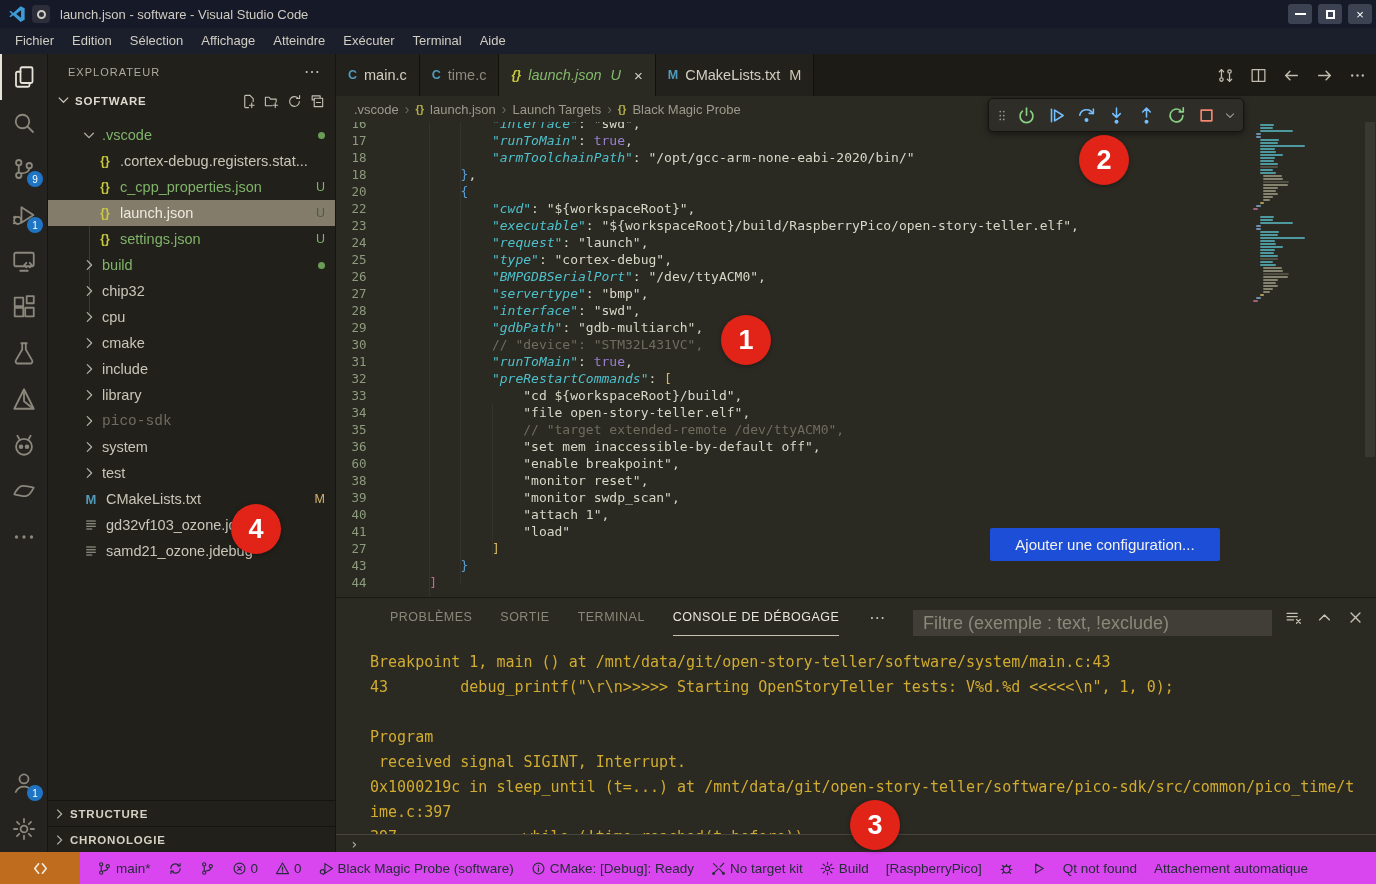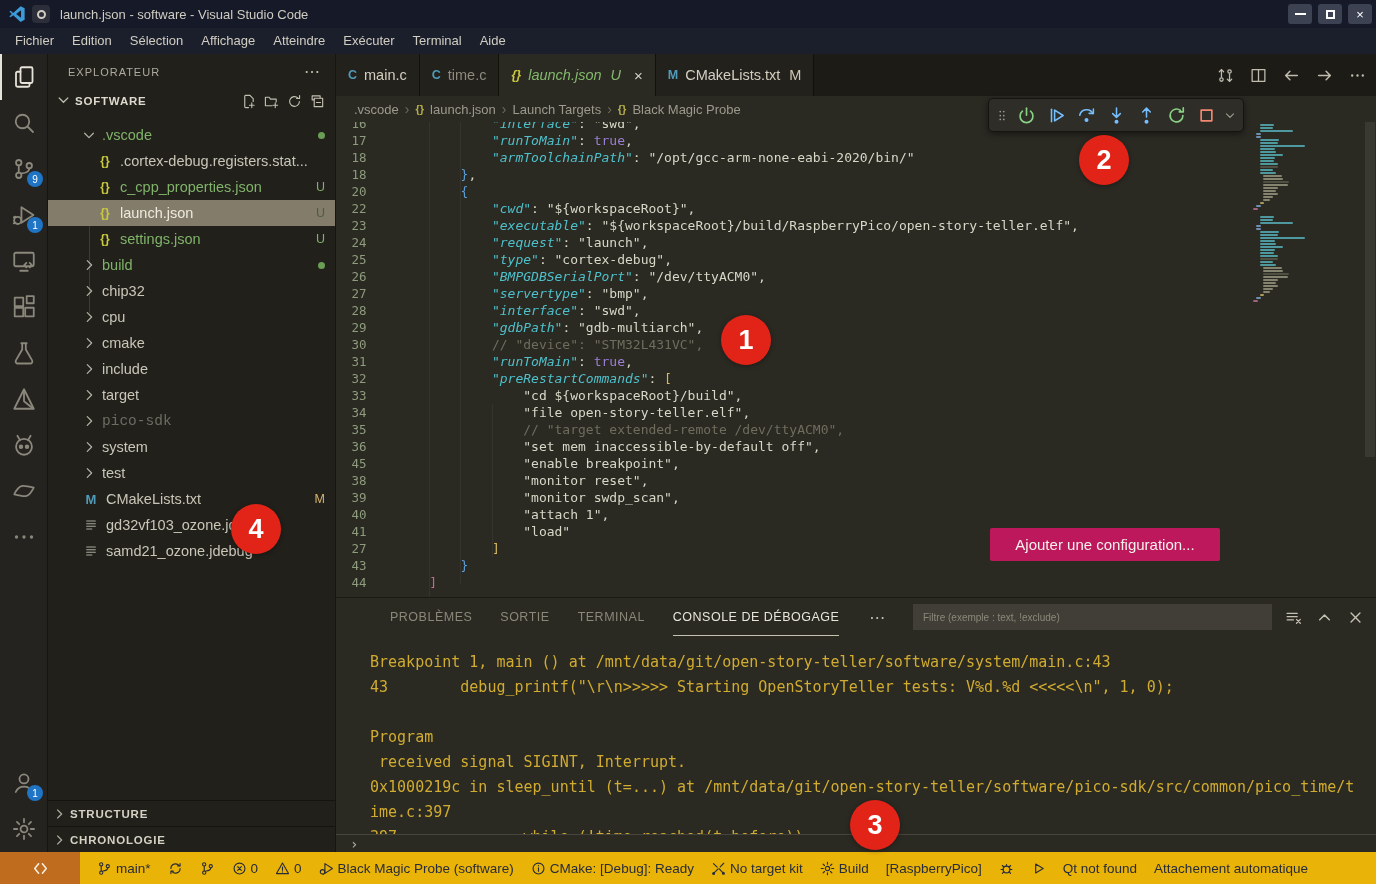--- a/index.html
+++ b/index.html
@@ -407,7 +407,7 @@
               <path d="M6 3l5 5-5 5"></path>
             </svg>
           </span>
-          <span class="lbl">target</span>
+          <span class="lbl">library</span>
         </div>
         <div class="trow dim" style="padding-left: 34px;">
           <span class="chev">

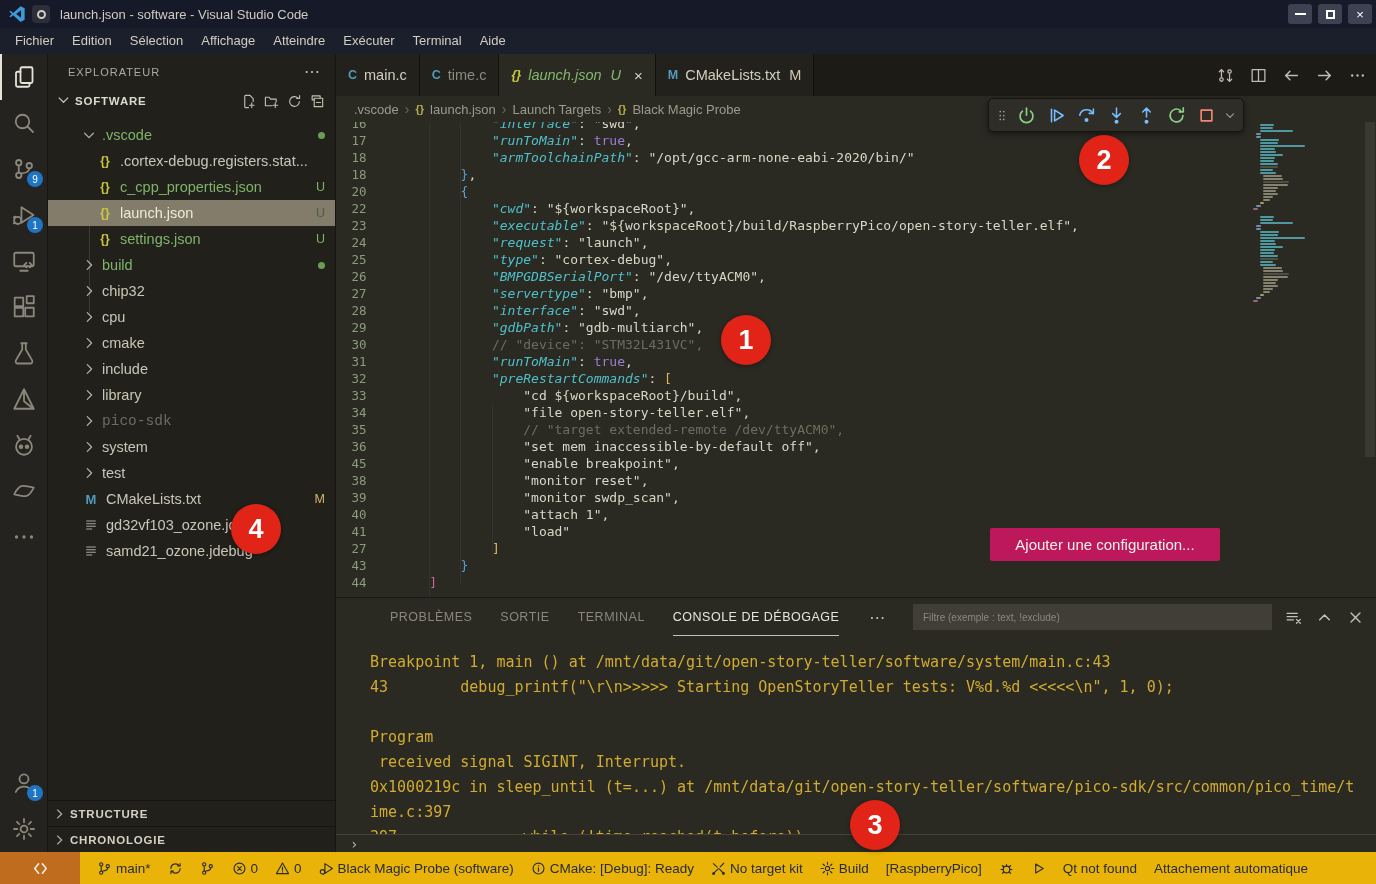--- a/index.html
+++ b/index.html
@@ -625,7 +625,7 @@
             <span class="ct"><span class="s">                "set mem inaccessible-by-default off"</span><span class="w">,</span></span>
           </div>
           <div class="cline">
-            <span class="ln">45</span>
+            <span class="ln">60</span>
             <span class="ct"><span class="s">                "enable breakpoint"</span><span class="w">,</span></span>
           </div>
           <div class="cline">

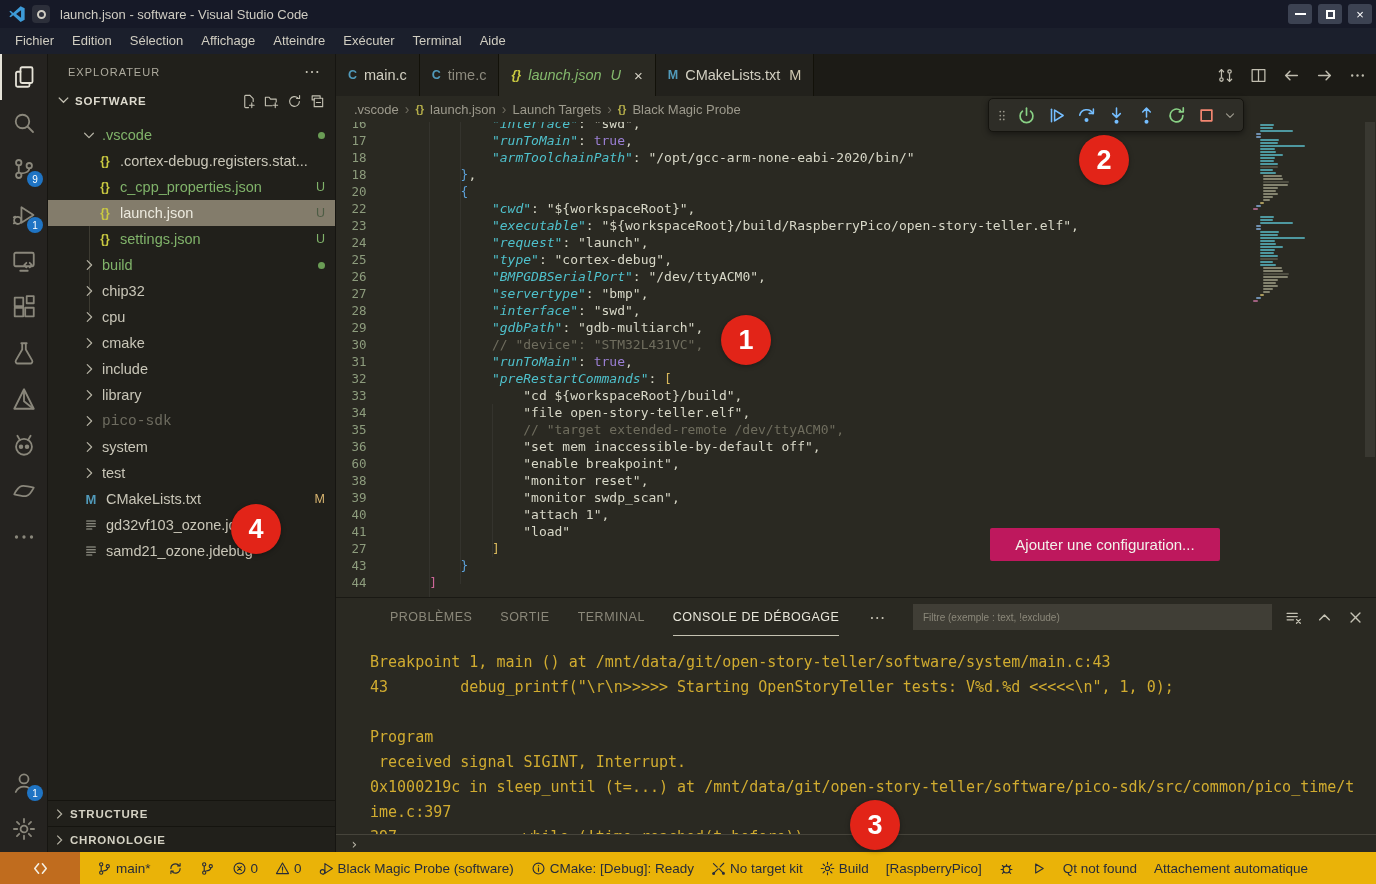--- a/index.html
+++ b/index.html
@@ -106,7 +106,7 @@
   .mm-bar { height:2px; margin-bottom:1px; border-radius:1px; }
   #vscroll { position:absolute; right:0; top:0; width:14px; height:100%; }
   #vscroll .thumb { position:absolute; top:0; right:1px; width:10px; height:335px; background:rgba(200,200,190,.10); }
-  #add-config-btn { position:absolute; left:654px; top:406px; width:230px; height:33px; background:#be185d; color:#f2f1ea; font-size:15px; display:flex; align-items:center; justify-content:center; border-radius:2px; }
+  #add-config-btn { position:absolute; left:654px; top:406px; width:230px; height:33px; background:#1d4ed8; color:#f2f1ea; font-size:15px; display:flex; align-items:center; justify-content:center; border-radius:2px; }
 
   
   #debug-toolbar { position:absolute; left:652px; top:44px; height:34px; background:#2e2d27; border:1px solid #15140f; border-radius:5px; box-shadow:0 2px 6px rgba(0,0,0,.45); display:flex; align-items:center; padding:0 6px; gap:4px; z-index:30; }

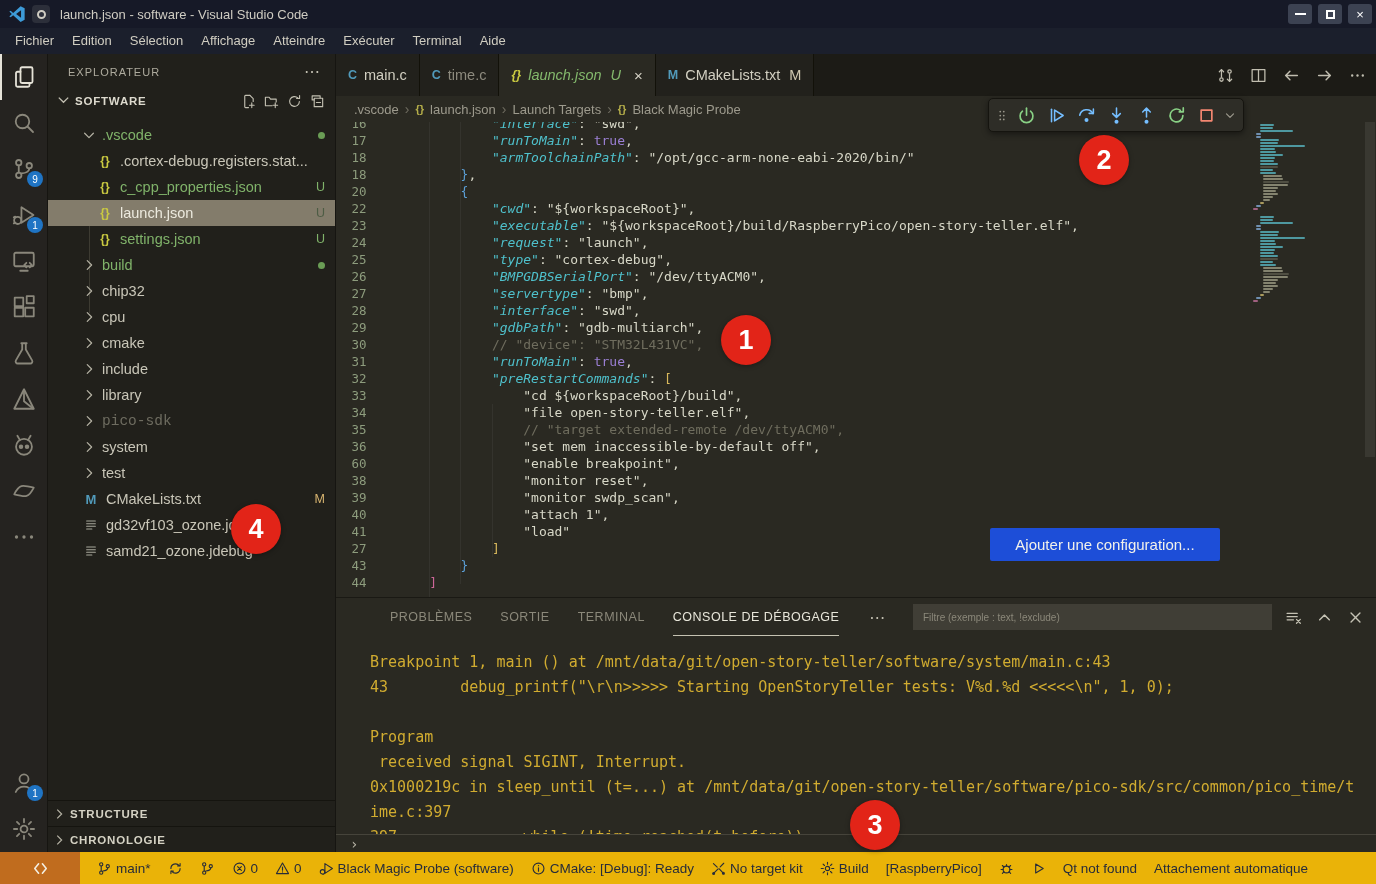--- a/index.html
+++ b/index.html
@@ -122,7 +122,7 @@
   .ptab { font-size:12.5px; letter-spacing:.5px; color:#8b887a; margin-right:28px; height:38px; display:flex; align-items:center; }
   .ptab.active { color:#e8e6da; border-bottom:1.5px solid #c5c2b2; }
   #ptab-more { color:#c0bdaf; font-size:16px; letter-spacing:2px; margin-left:2px; }
-  #filter-box { position:absolute; left:577px; top:6px; width:359px; height:26px; background:#403e36; border:none; outline:none; color:#d5d2c6; font-size:10px; padding:0 10px; }
+  #filter-box { position:absolute; left:577px; top:12px; width:359px; height:26px; background:#403e36; border:none; outline:none; color:#d5d2c6; font-size:18px; padding:0 10px; }
   #filter-box::placeholder { color:#8b887a; }
   #panel-actions { position:absolute; right:12px; top:0; height:38px; display:flex; align-items:center; gap:14px; color:#c5c2b4; }
   #panel-actions svg { width:17px; height:17px; }

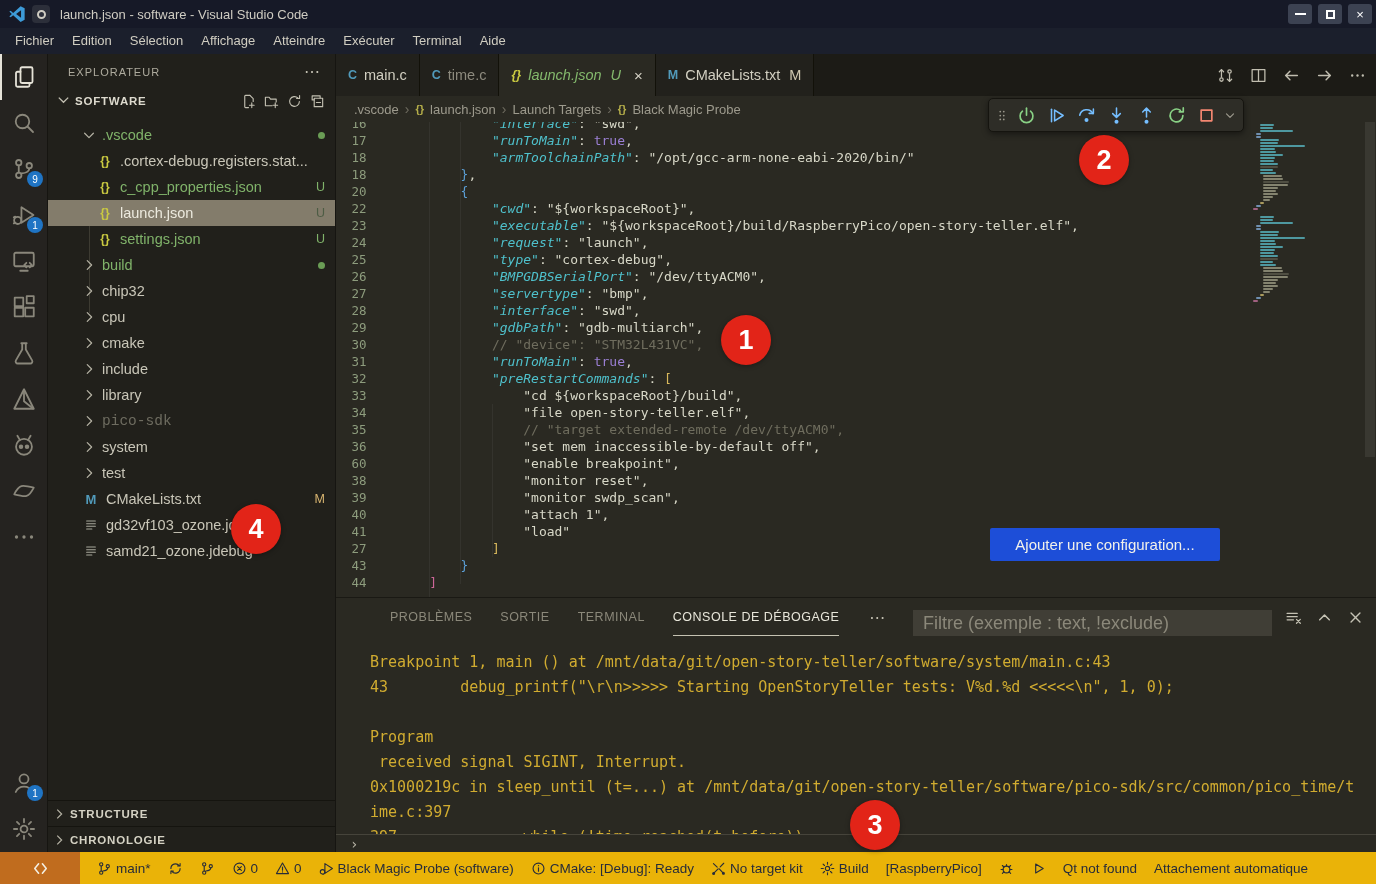--- a/index.html
+++ b/index.html
@@ -130,7 +130,7 @@
   #prompt-row { height:18px; border-top:1px solid #46443b; display:flex; align-items:center; padding-left:14px; color:#b8b5a7; font-size:14px; }
 
   
-  #statusbar { height:32px; background:#eab308; display:flex; align-items:center; overflow:hidden; color:#272c3a; }
+  #statusbar { height:32px; background:#d946ef; display:flex; align-items:center; overflow:hidden; color:#272c3a; }
   #remote-block { width:80px; height:32px; background:#c06c1e; color:#f3eee2; display:flex; align-items:center; justify-content:center; flex-shrink:0; }
   #remote-block svg { width:17px; height:17px; }
   .sb-item { display:flex; align-items:center; gap:4px; margin-left:17px; font-size:13.5px; white-space:nowrap; flex-shrink:0; }

